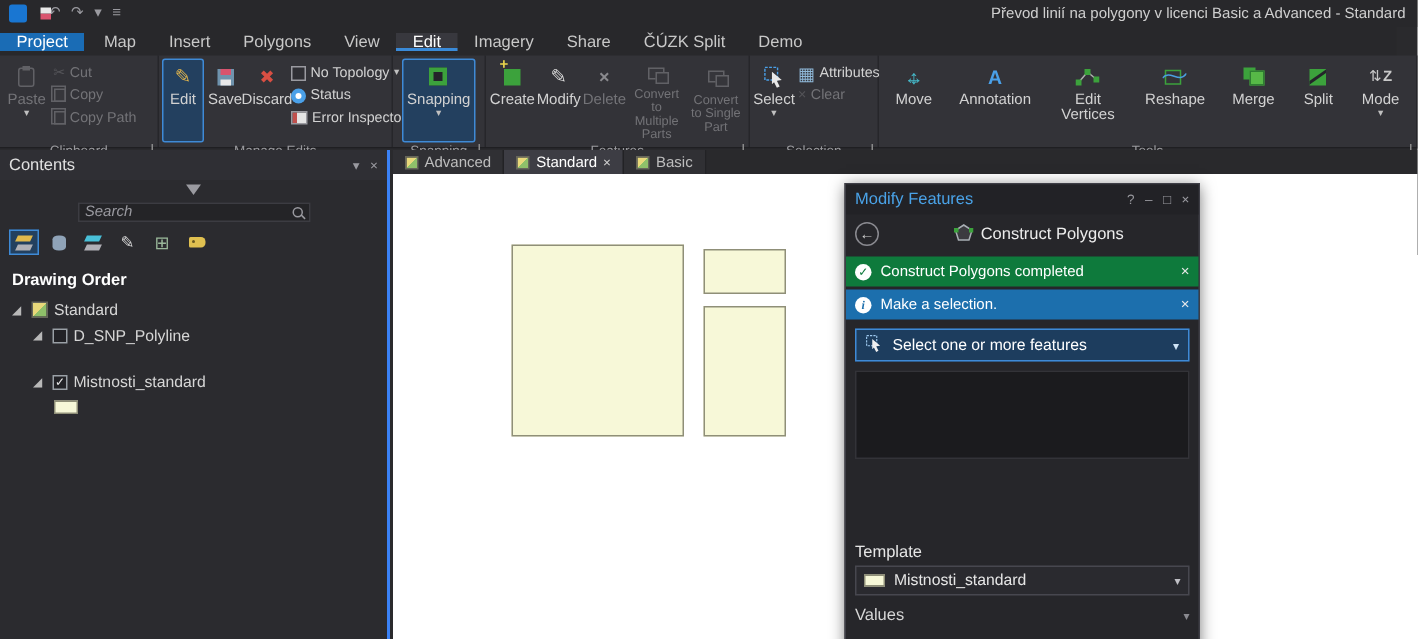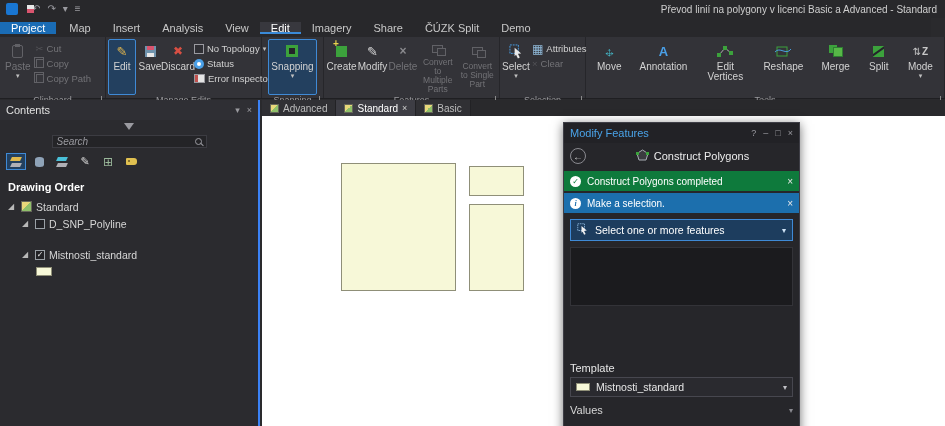--- a/index.html
+++ b/index.html
@@ -153,7 +153,7 @@
   <span class="rtab project">Project</span>
   <span class="rtab">Map</span>
   <span class="rtab">Insert</span>
-  <span class="rtab">Analysis</span>
+  <span class="rtab">Polygons</span>
   <span class="rtab">View</span>
   <span class="rtab active">Edit</span>
   <span class="rtab">Imagery</span>

